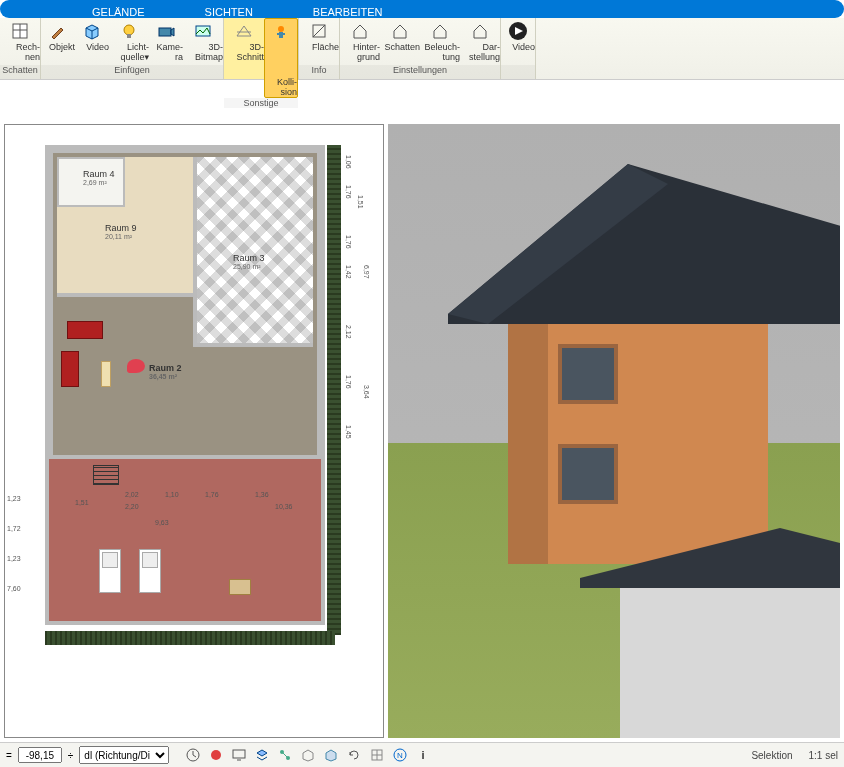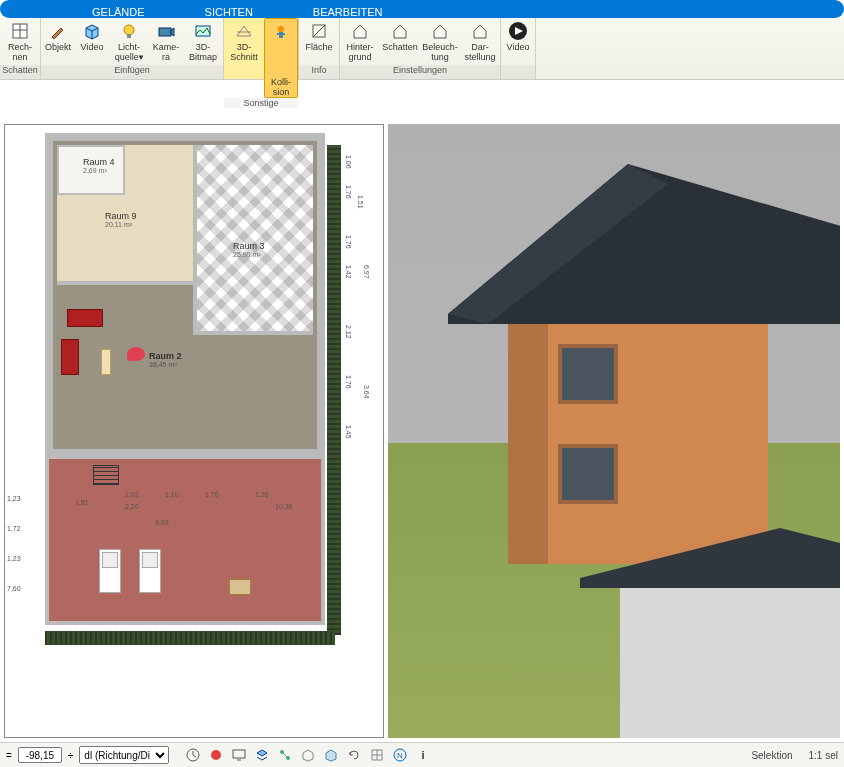--- a/index.html
+++ b/index.html
@@ -18,7 +18,7 @@
 .ribbon-item.wide { width: 40px; }
 .ribbon-item.sel { background: #ffd060; border: 1px solid #d0a000; border-radius: 2px; gap: 34px; }
 .ribbon-item .ic { width: 22px; height: 20px; display: flex; align-items: center; justify-content: center; }
-.ribbon-item .lbl { font-size: 9px; text-align: center; line-height: 10px; margin-top: 1px; color: #333; width: 100%; }
+.ribbon-item .lbl { font-size: 9px; text-align: right; line-height: 10px; margin-top: 1px; color: #333; width: 100%; }
 .ribbon-group-label { height: 14px; font-size: 9px; text-align: center; color: #555; background: rgba(0,0,0,0.04); }
 
 

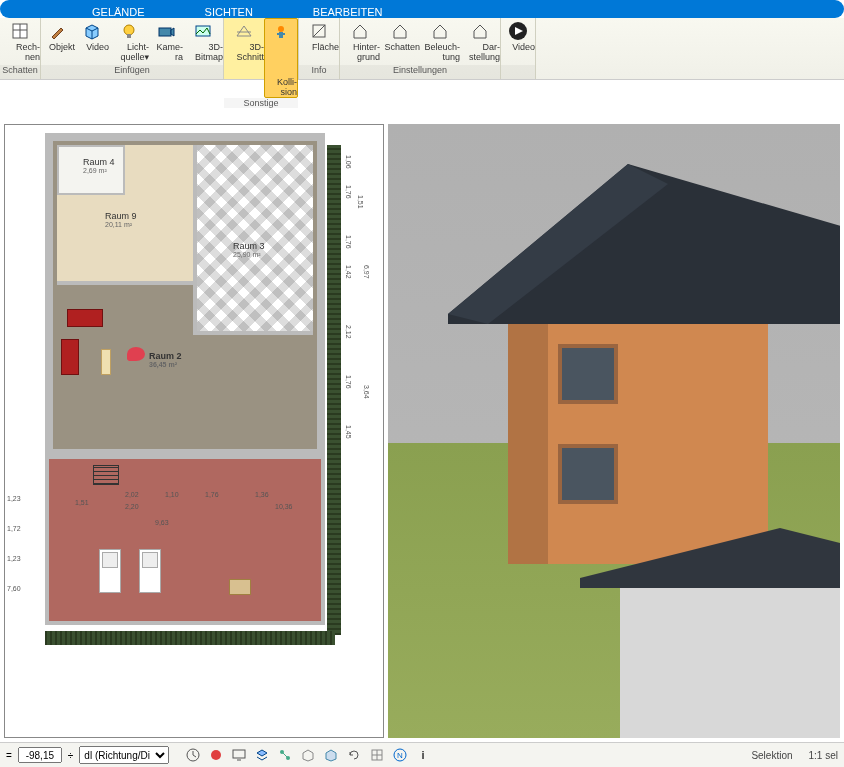--- a/index.html
+++ b/index.html
@@ -28,7 +28,7 @@
 
 
 .plan-bg { position: absolute; inset: 0; background: #fff; }
-.outer-wall { position: absolute; left: 40px; top: 8px; width: 280px; height: 324px; border: 8px solid #bbb; background: #9a9282; }
+.outer-wall { position: absolute; left: 40px; top: 20px; width: 280px; height: 324px; border: 8px solid #bbb; background: #9a9282; }
 .room4 { position: absolute; left: 4px; top: 4px; width: 68px; height: 50px; background: #f4f4f0; border: 2px solid #bbb; }
 .room1 { position: absolute; left: 4px; top: 4px; width: 140px; height: 140px; background: #e8dcc0; border-right: 4px solid #bbb; border-bottom: 4px solid #bbb; }
 .room3 { position: absolute; right: 4px; top: 4px; width: 120px; height: 190px; background:

